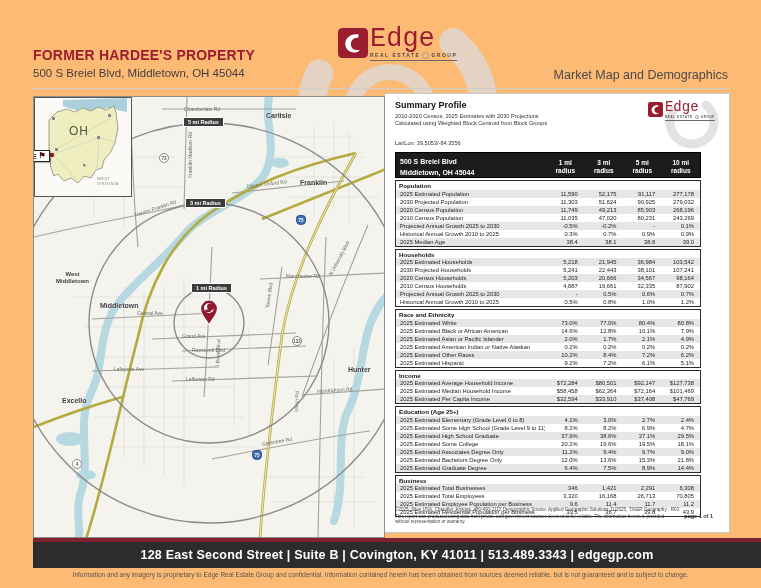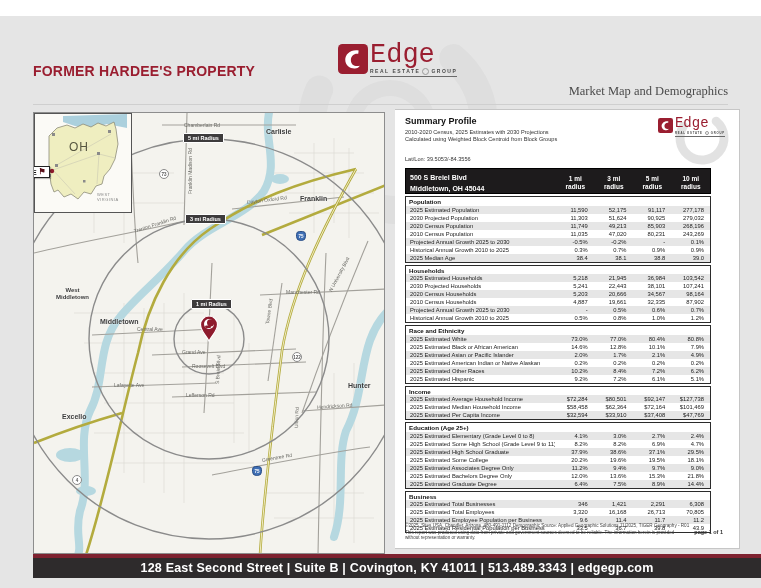--- a/index.html
+++ b/index.html
@@ -5,7 +5,7 @@
   * { margin:0; padding:0; box-sizing:border-box; }
   html,body { width:761px; height:588px; background:#fff; }
   body { font-family:"Liberation Sans", sans-serif; position:relative; overflow:hidden; color:#222; }
-  .page { position:absolute; inset:0; background:#e5e5e5;margin-top:16px; }
+  .page { position:absolute; inset:0; background:#fdba74; }
 
   
   .watermark { position:absolute; pointer-events:none; }

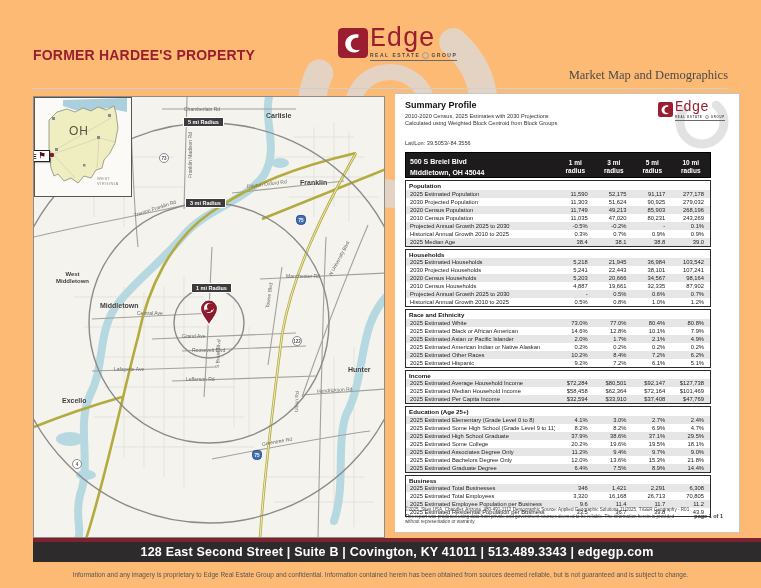--- a/index.html
+++ b/index.html
@@ -94,6 +94,7 @@
   </svg>
 
   <div class="hdr-title">FORMER HARDEE'S PROPERTY</div>
+  <div class="hdr-addr">500 S Breiel Blvd, Middletown, OH 45044</div>
   <div class="hdr-right">Market Map and Demographics</div>
   <div class="hdr-rule"></div>
 

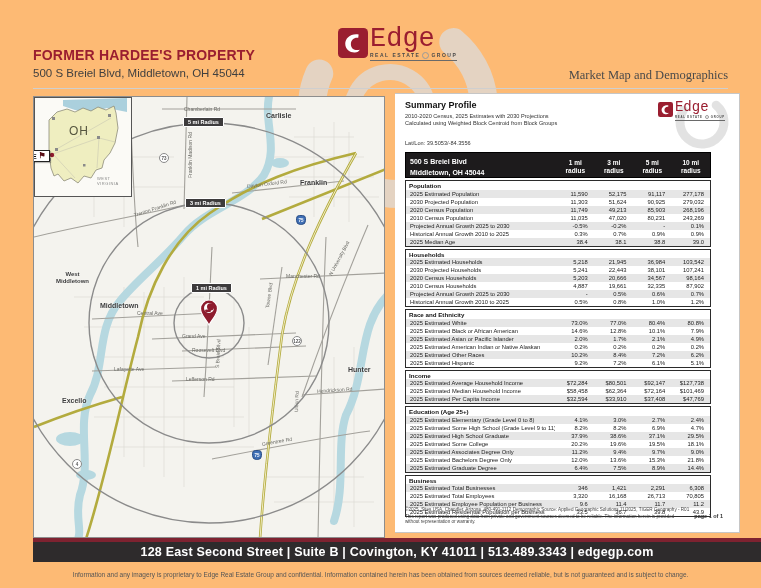--- a/index.html
+++ b/index.html
@@ -13,7 +13,7 @@
   
   .hdr-title { position:absolute; left:33px; top:47px; font-size:14px; font-weight:bold; color:#9a1e30; letter-spacing:.2px; }
   .hdr-addr  { position:absolute; left:33px; top:67px; font-size:11.5px; color:#3f3f3f; }
-  .hdr-right { position:absolute; right:33px; top:68px; font-size:12.5px; color:#4a4a4a;font-family:Liberation Serif, serif; }
+  .hdr-right { position:absolute; right:33px; top:68px; font-size:12.5px; color:#4a4a4a; }
   .hdr-rule  { position:absolute; left:33px; top:88px; width:695px; height:1px; background:#cfcfcf; }
 
   

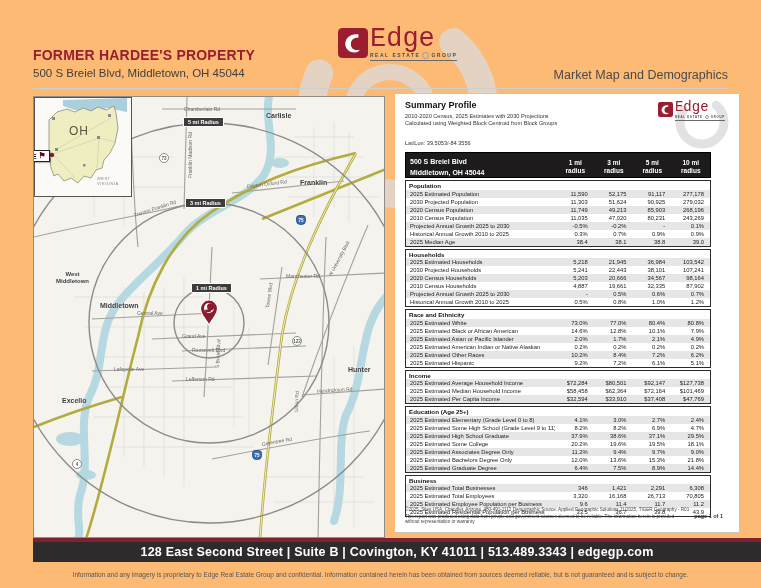--- a/index.html
+++ b/index.html
@@ -53,7 +53,7 @@
   .site-callout .flag { color:#5a0f18; font-size:8px; line-height:1; }
 
   
-  .panel { position:absolute; left:395px; top:93px; width:345px; height:440px; background:#fff; border:1px solid #c6c6c6; border-left:none; }
+  .panel { position:absolute; left:385px; top:93px; width:345px; height:440px; background:#fff; border:1px solid #c6c6c6; border-left:none; }
   .sum-title { position:absolute; left:10px; top:6px; font-size:9px; font-weight:bold; color:#111; }
   .sum-sub1  { position:absolute; left:10px; top:19px; font-size:5.6px; color:#333; }
   .sum-sub2  { position:absolute; left:10px; top:26px; font-size:5.6px; color:#333; }

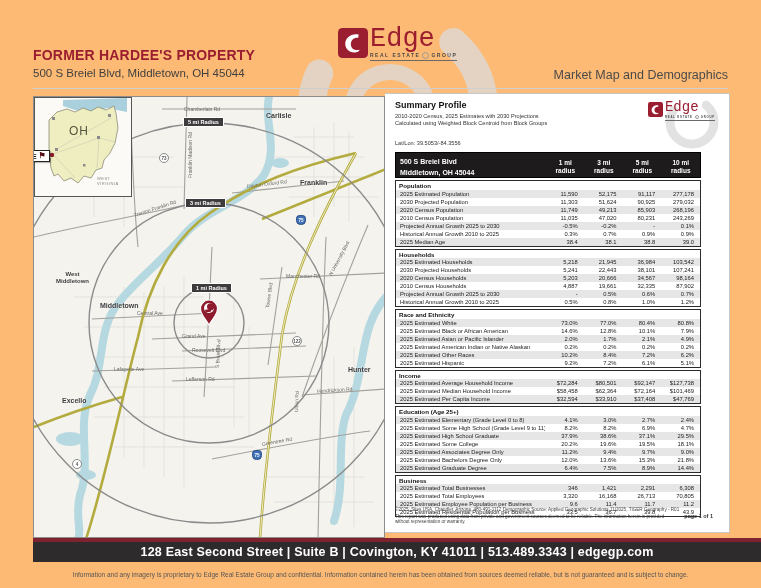--- a/index.html
+++ b/index.html
@@ -78,7 +78,7 @@
 
   
   .foot-maroon { position:absolute; left:33px; top:538px; width:728px; height:4px; background:#7e2230; }
-  .foot-bar { position:absolute; left:33px; top:542px; width:728px; height:20px; background:#2e2b2c; color:#fff; font-size:12.5px; font-weight:600; display:flex; align-items:center; justify-content:center; letter-spacing:.2px; }
+  .foot-bar { position:absolute; left:33px; top:542px; width:728px; height:26px; background:#2e2b2c; color:#fff; font-size:12.5px; font-weight:600; display:flex; align-items:center; justify-content:center; letter-spacing:.2px; }
   .foot-disc { position:absolute; left:0; top:571px; width:761px; text-align:center; font-size:6.5px; color:#555; }
 </style>
 </head>

